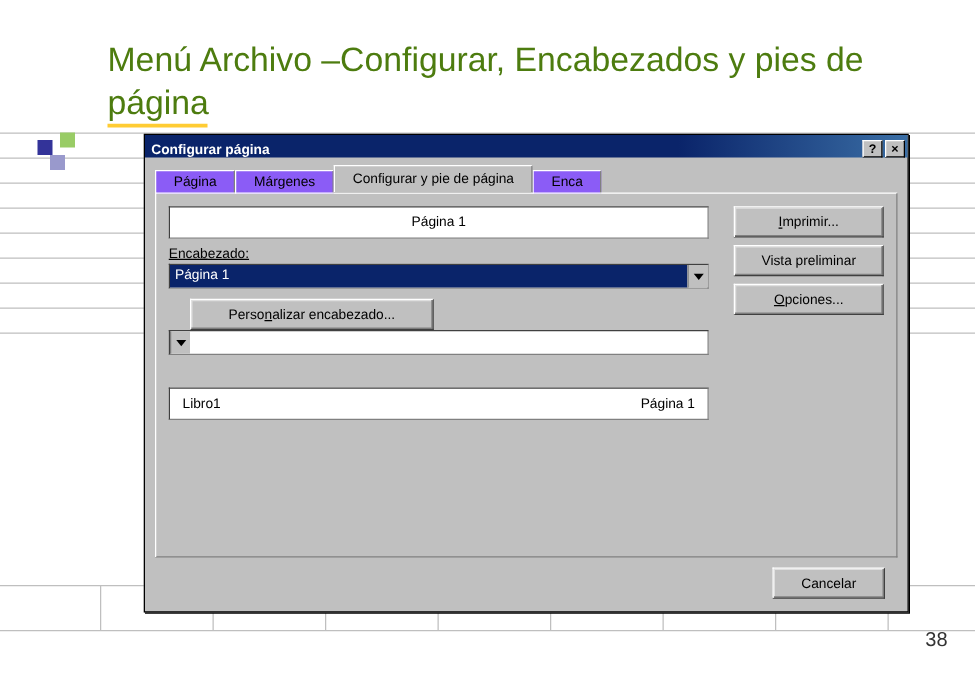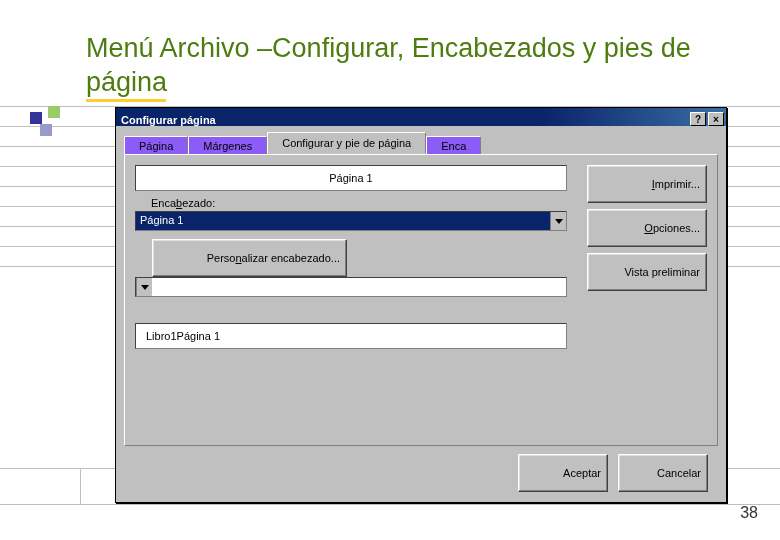--- a/index.html
+++ b/index.html
@@ -153,10 +153,10 @@
     border-right-color:#404040;
     border-bottom-color:#404040;
     box-shadow: inset -1px -1px 0 #808080, inset 1px 1px 0 #dfdfdf;
-    height: 38px;
+    height: 25px;
     display:flex;
     align-items:center;
-    justify-content:flex-end;
+    justify-content:center;
     font-size:11px;
     cursor:pointer;
     padding: 0 6px;

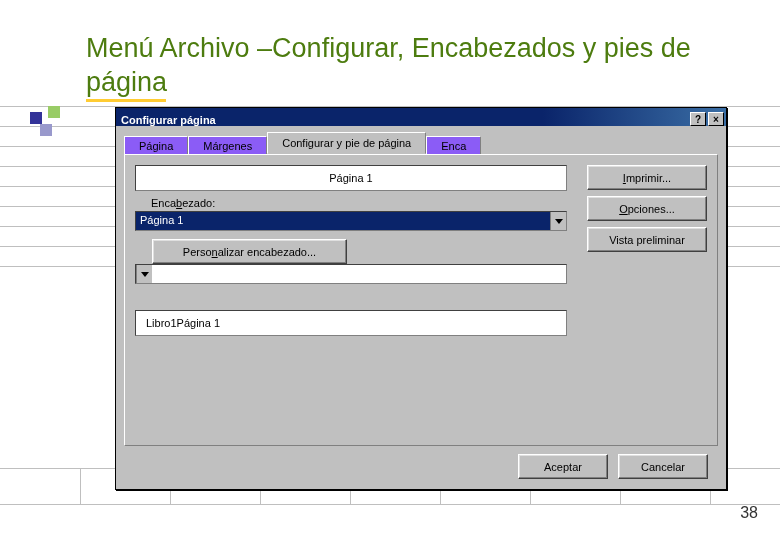--- a/index.html
+++ b/index.html
@@ -162,7 +162,7 @@
     padding: 0 6px;
   }
   .btn-wide { width: 195px; }
-  .label { font-size: 11px; margin: 6px 0 2px 16px; }
+  .label { font-size: 11px; margin: 6px 0 2px 0; text-decoration: underline; }
   .label u, .tab u { text-decoration: underline; }
 
   .combo {

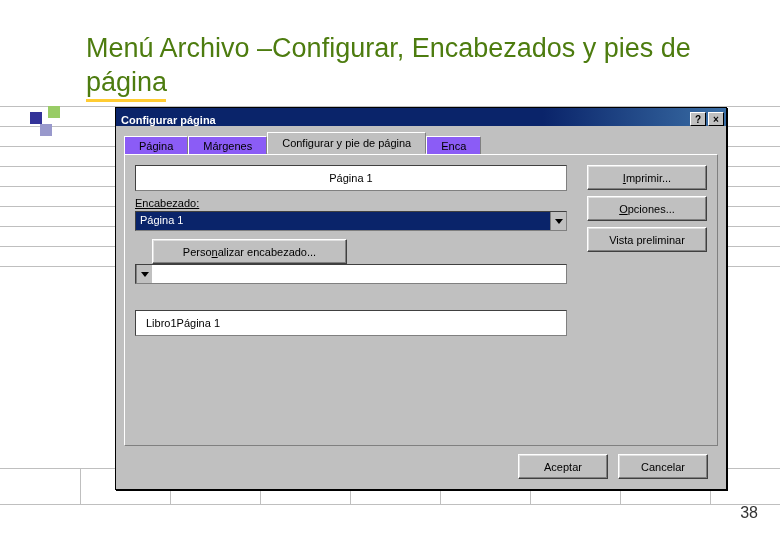--- a/index.html
+++ b/index.html
@@ -295,10 +295,10 @@
           <span><span></span><u>I</u><span>mprimir...</span></span>
         </div>
         <div class="btn">
+          <span>Vista preliminar</span>
+        </div>
+        <div class="btn">
           <span><span></span><u>O</u><span>pciones...</span></span>
-        </div>
-        <div class="btn">
-          <span>Vista preliminar</span>
         </div>
       </div>
 

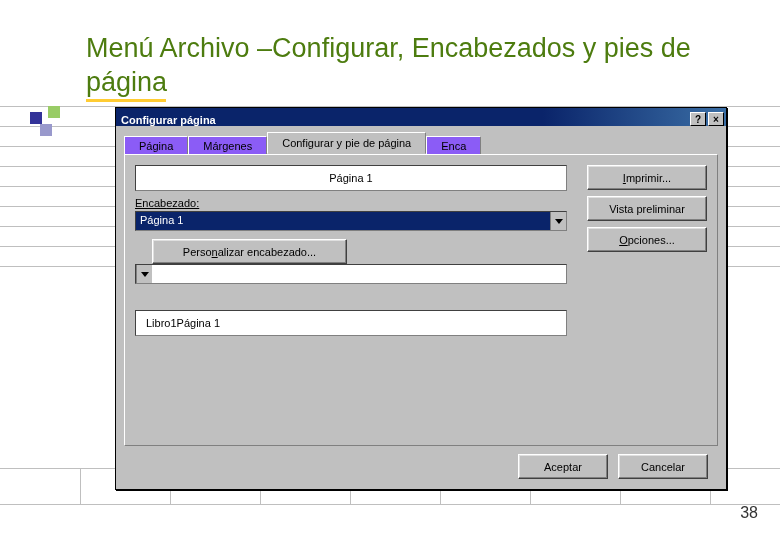--- a/index.html
+++ b/index.html
@@ -211,7 +211,7 @@
     display:flex;
     align-items:center;
     padding: 0 10px;
-    justify-content: flex-start;
+    justify-content: space-between;
   }
 
   .dialog-footer {

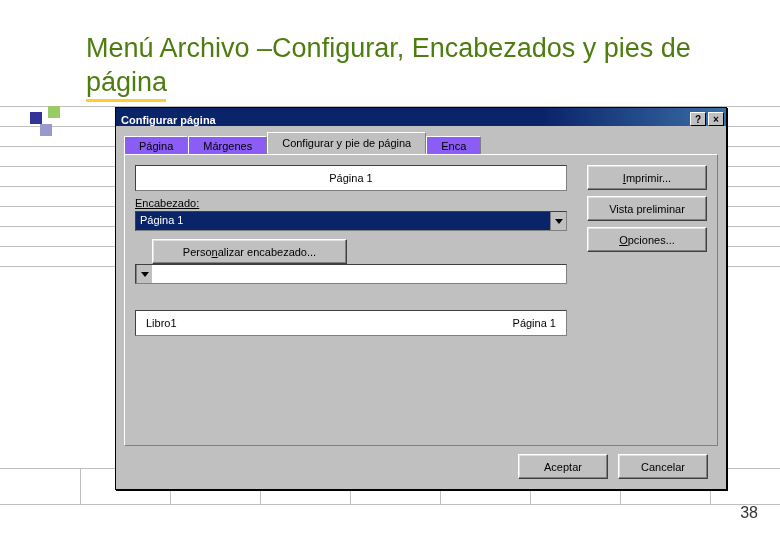--- a/index.html
+++ b/index.html
@@ -340,9 +340,6 @@
 
     <div class="dialog-footer">
       <div class="btn" style="width:90px">
-          <span>Aceptar</span>
-        </div>
-      <div class="btn" style="width:90px">
           <span>Cancelar</span>
         </div>
     </div>

